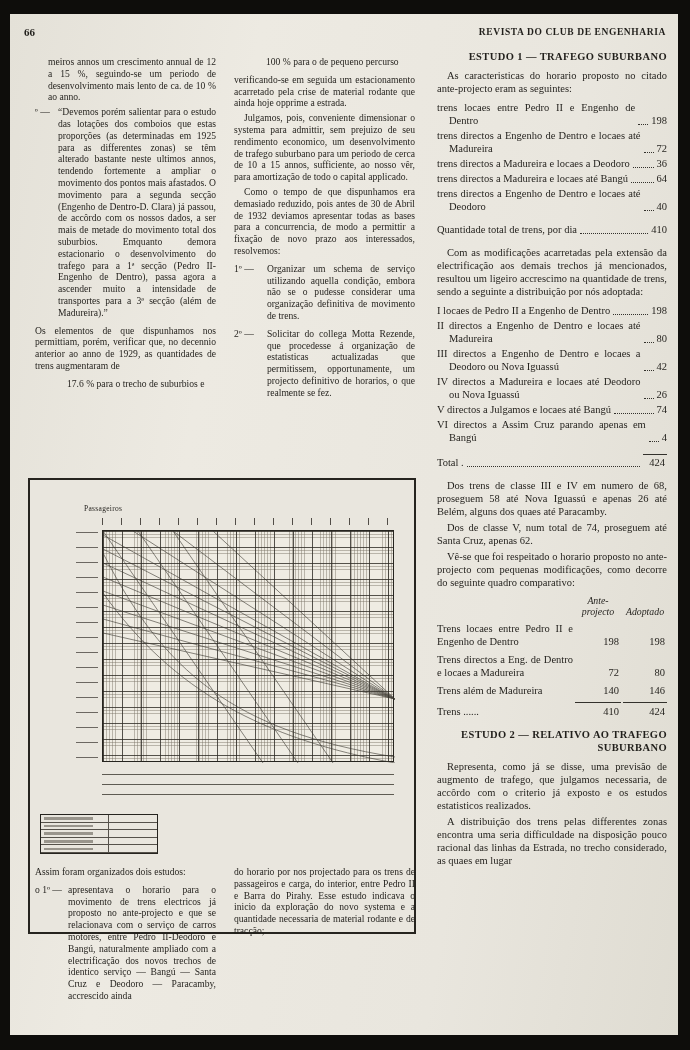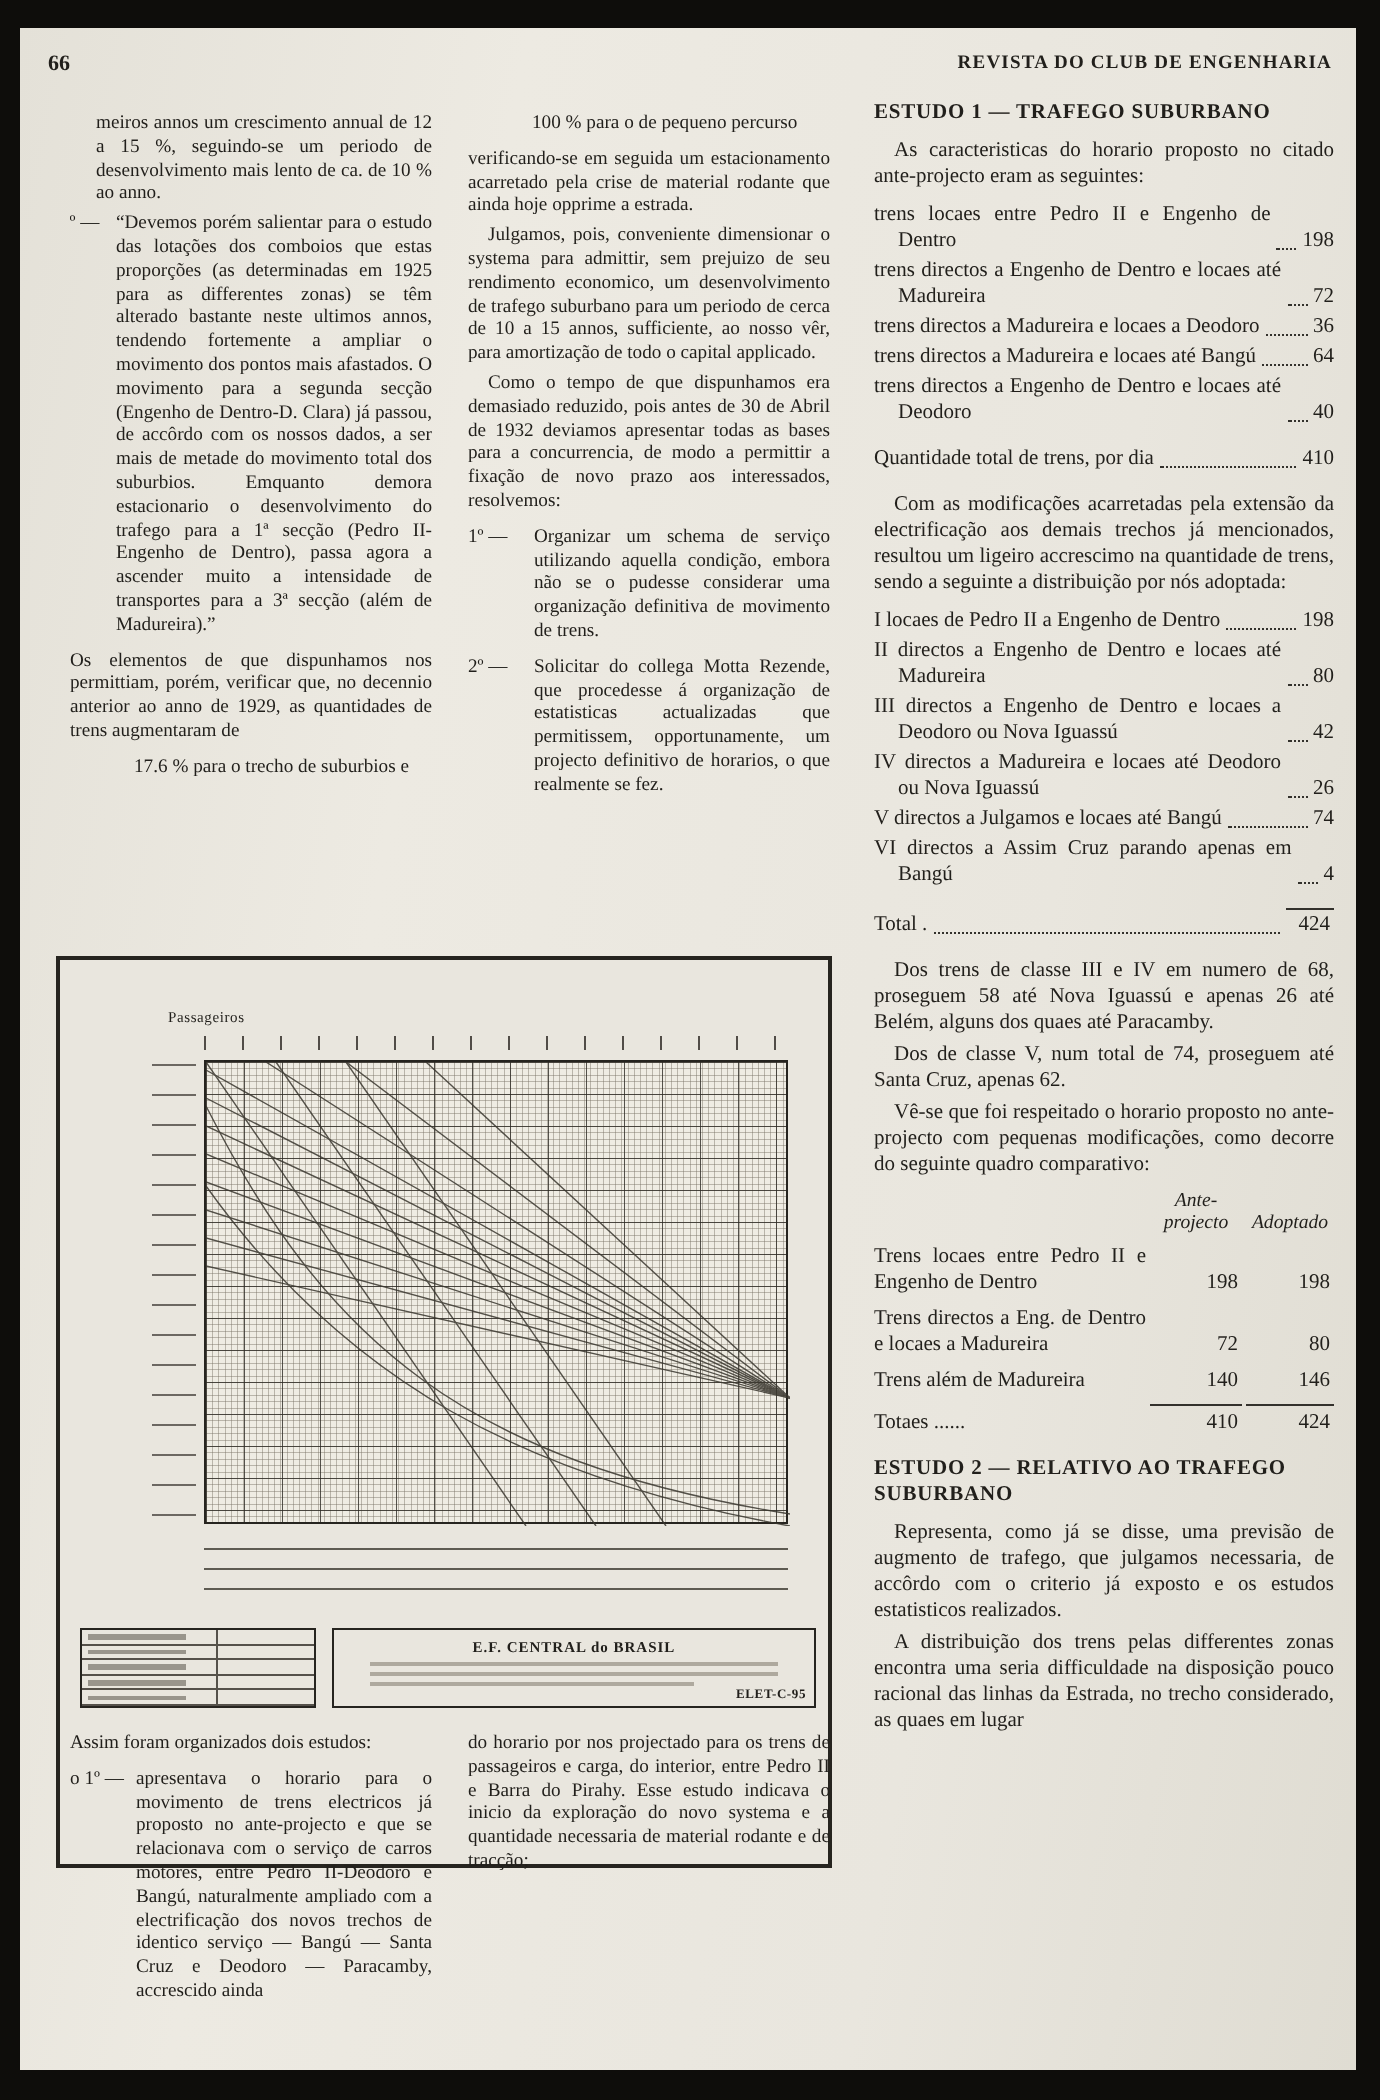--- a/index.html
+++ b/index.html
@@ -28,7 +28,7 @@
   .mi { margin-left:33px; }  .mi .marker { left:-33px; }
   .hangline { margin-left:22px; text-indent:0; }
 
-  .h { font-weight:bold; font-size:10.5px; letter-spacing:.4px; line-height:13px; text-align:left; }
+  .h { font-weight:bold; font-size:10.5px; letter-spacing:.4px; line-height:13px; text-align:right; }
 
   .li { display:flex; align-items:flex-end; margin-bottom:2px; }
   .li .lab { flex:0 1 auto; text-indent:-12px; padding-left:12px; }

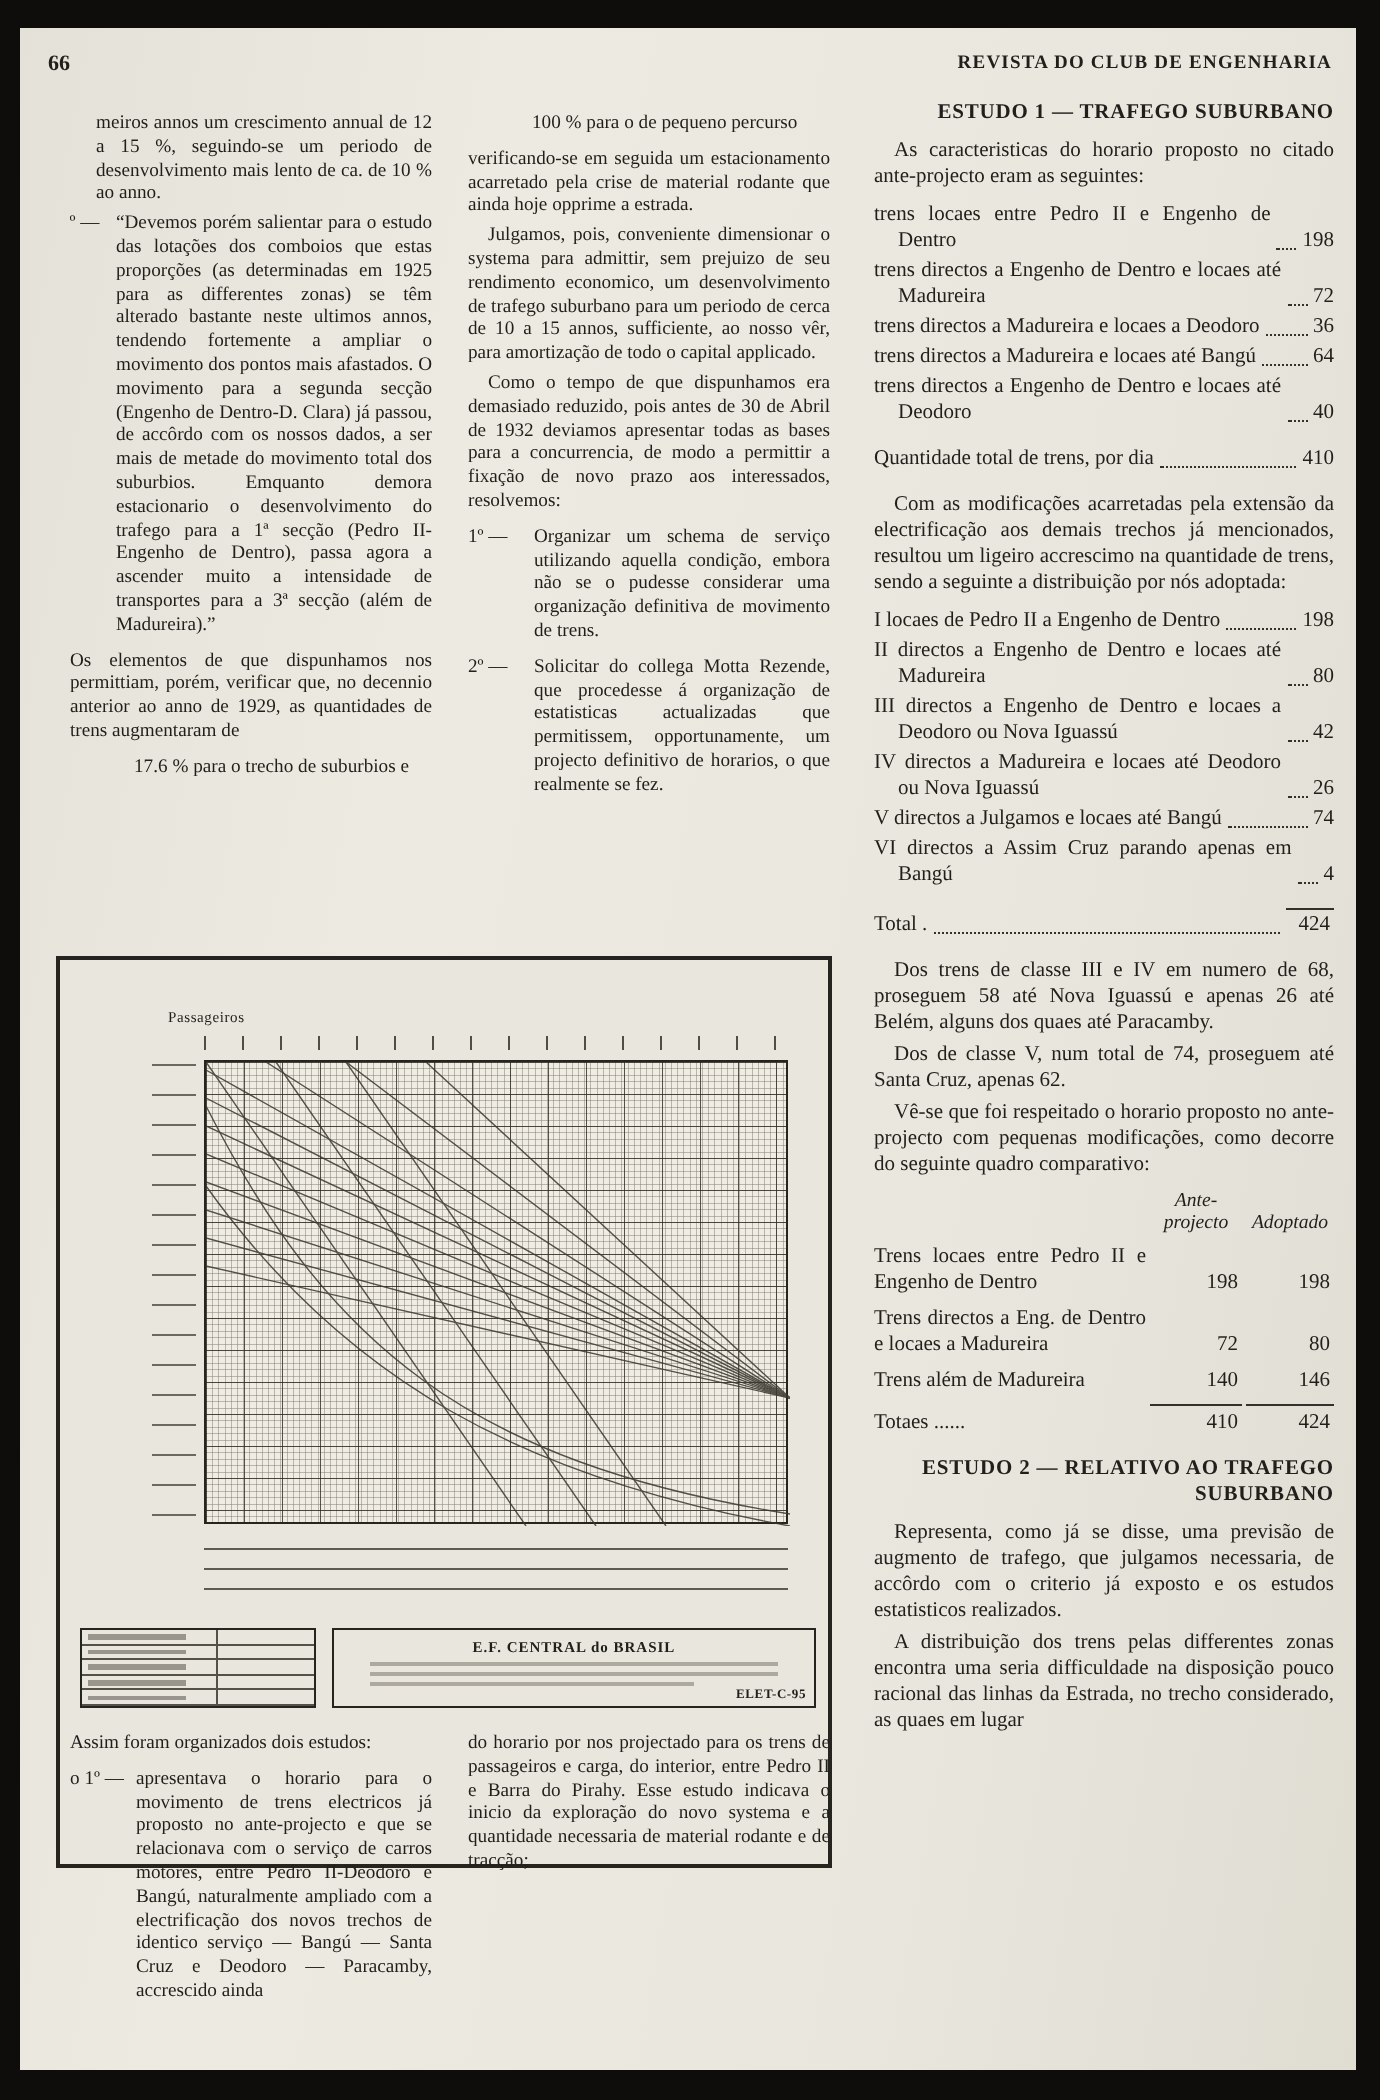--- a/index.html
+++ b/index.html
@@ -268,7 +268,7 @@
         <span class="num">146</span>
       </div>
       <div class="cmp-row cmp-tot">
-        <span>Totaes ......</span>
+        <span>Trens ......</span>
         <span class="num">410</span>
         <span class="num">424</span>
       </div>

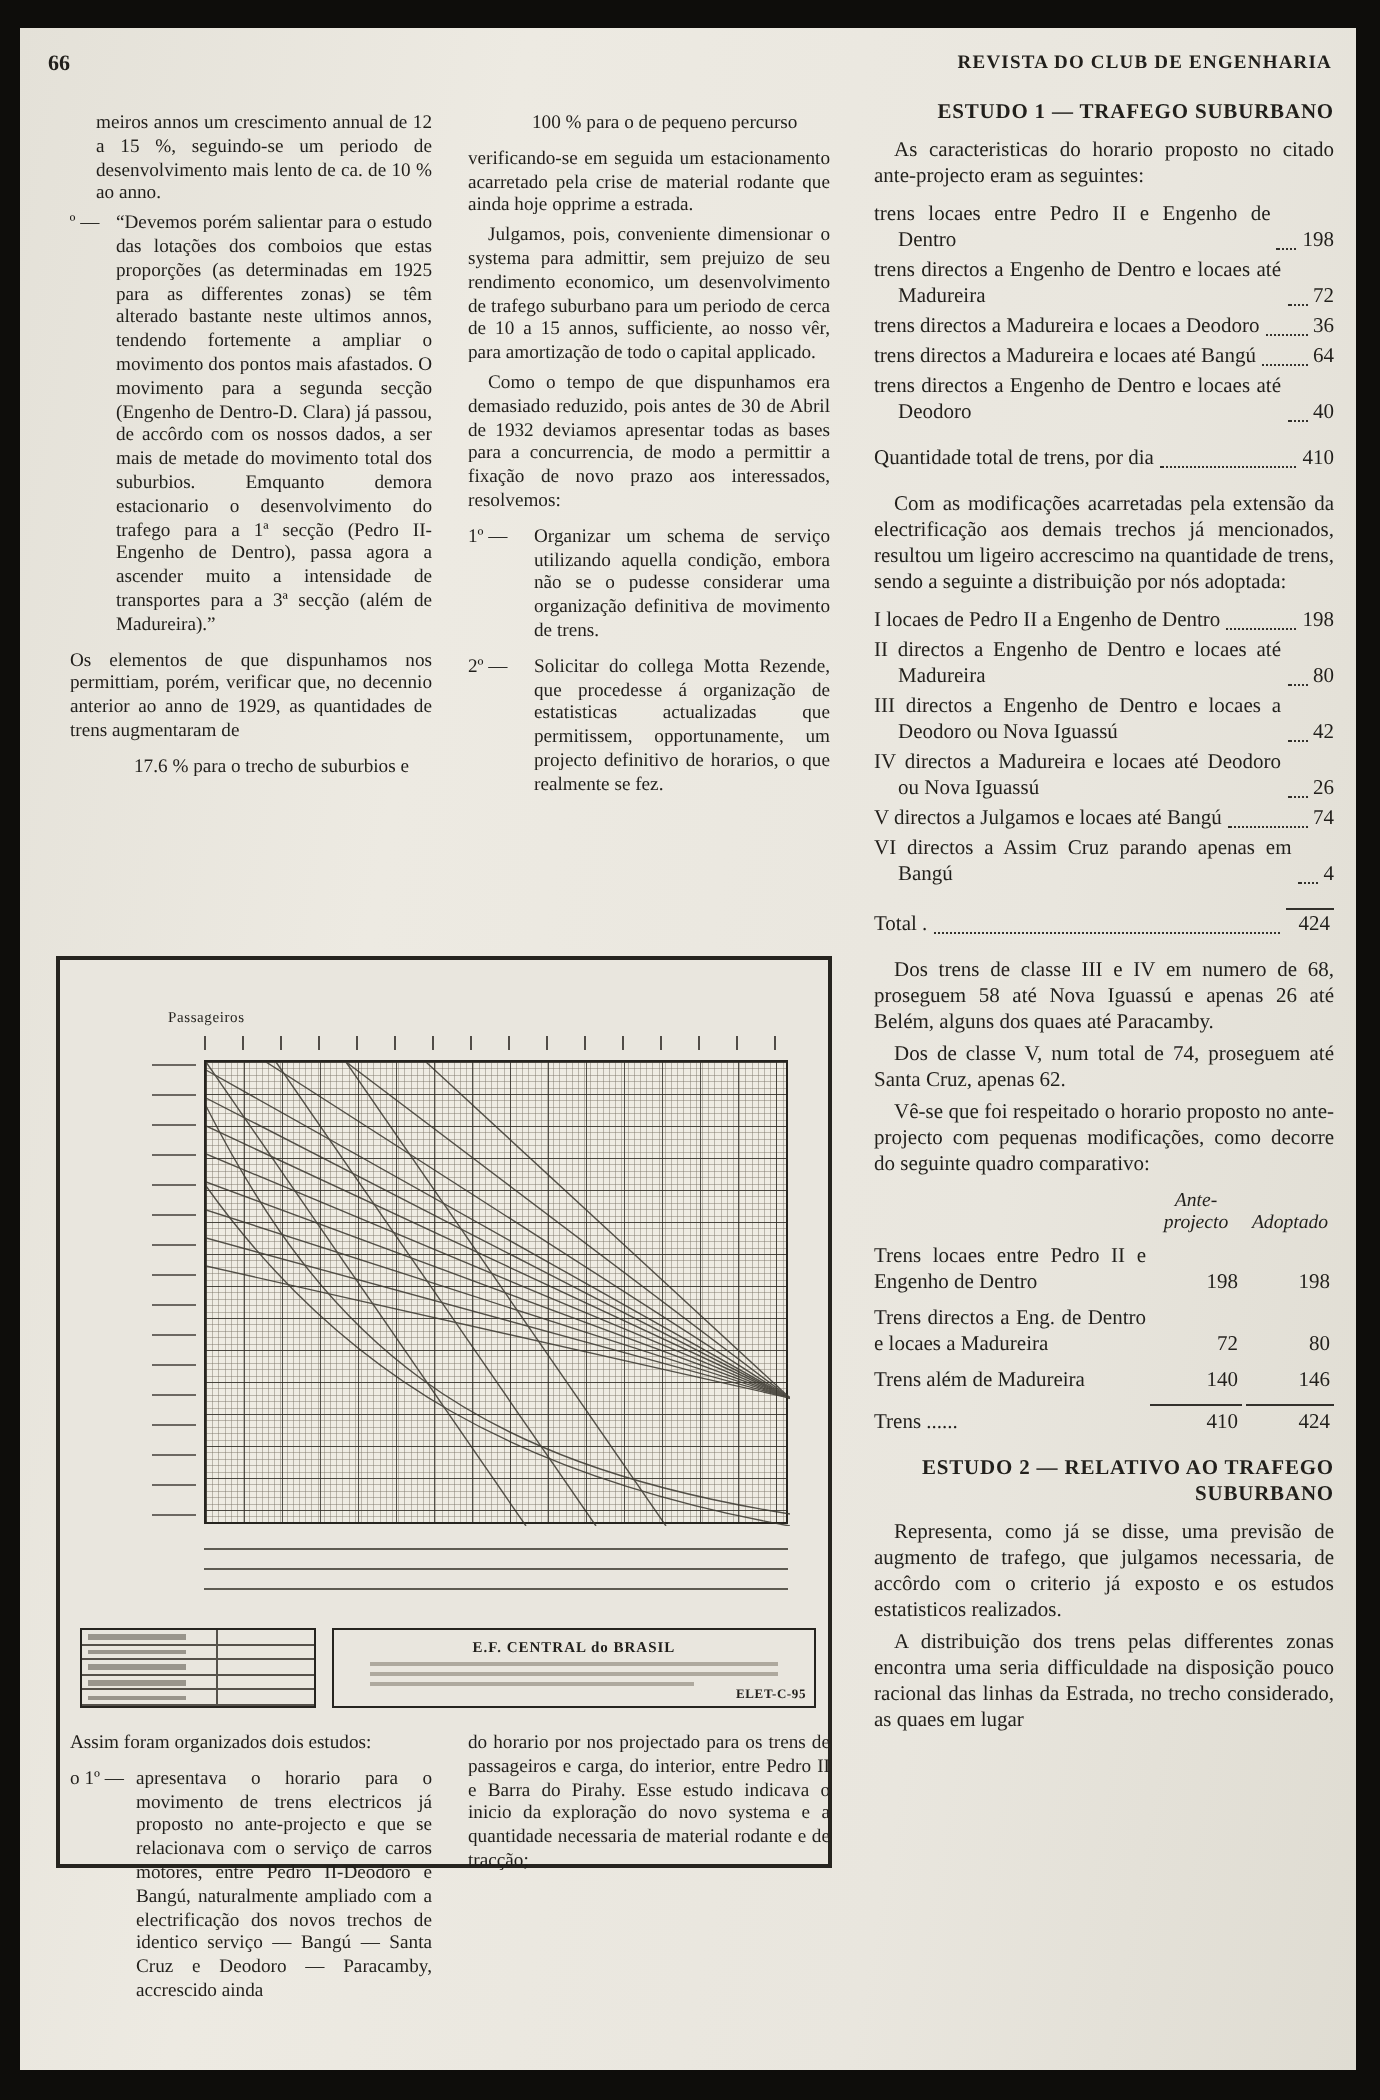--- a/index.html
+++ b/index.html
@@ -142,13 +142,6 @@
       <div class="lrow"></div>
       <div class="vdiv"></div>
     </div>
-    <div class="title-block">
-      <div class="org">E.F. CENTRAL do BRASIL</div>
-      <div class="tiny-bar"></div>
-      <div class="tiny-bar"></div>
-      <div class="tiny-bar" style="margin-right:60px;"></div>
-      <div class="fig-code">ELET-C-95</div>
-    </div>
   </div>
 
   <div class="col t" style="left:25px; top:852px; width:181px; height:162px;">

